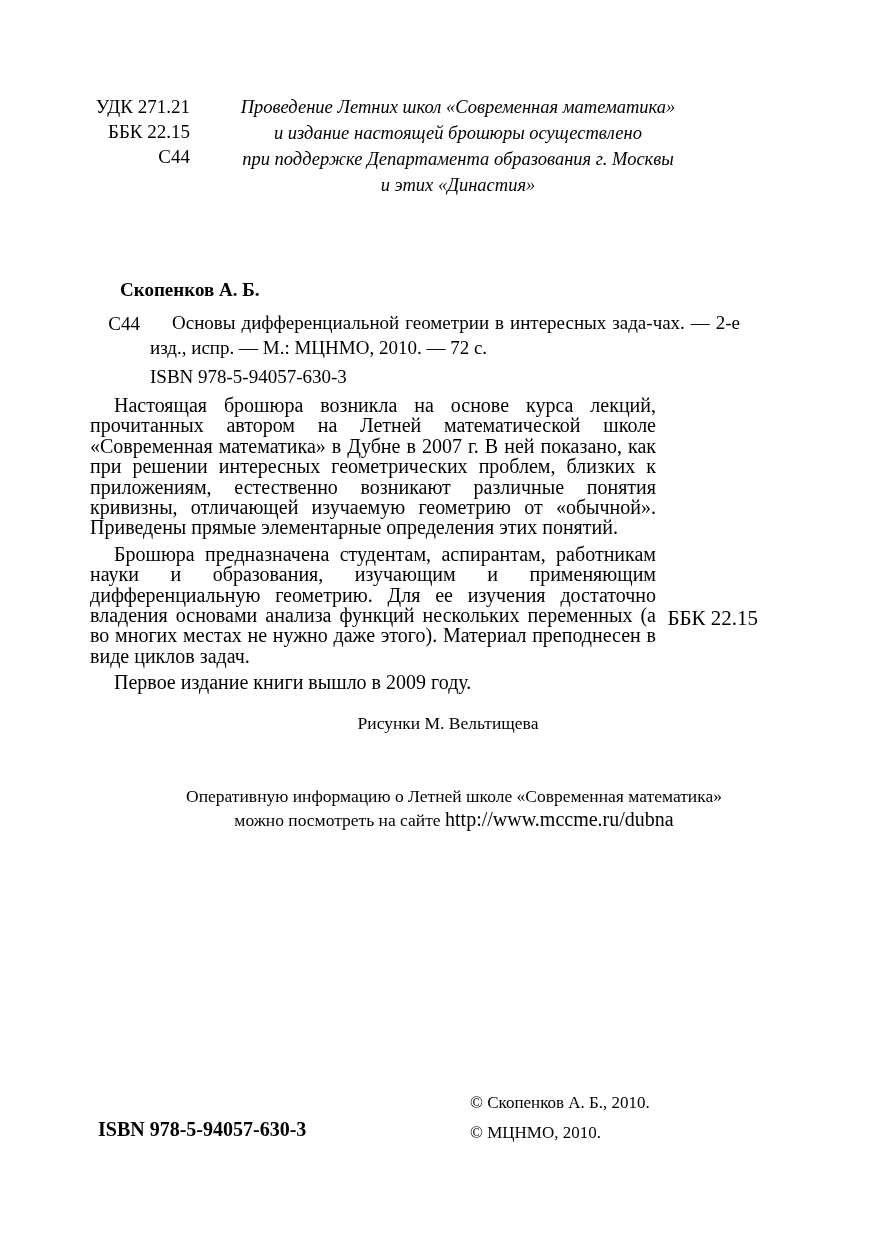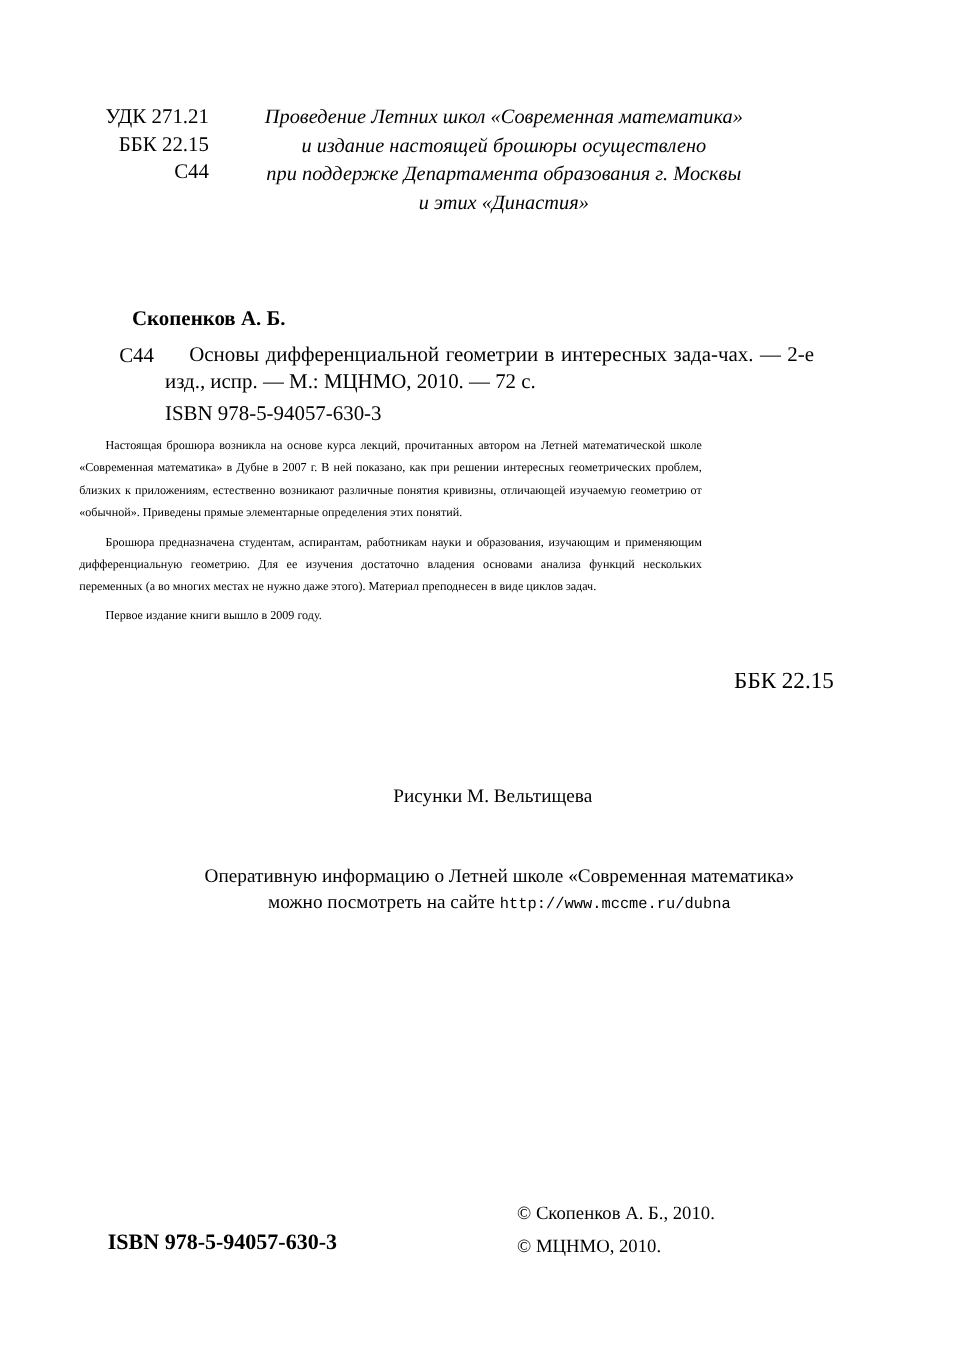--- a/index.html
+++ b/index.html
@@ -94,8 +94,8 @@
 
   .para {
     width: 566px;
-    margin-left: 72px;
-    font-size: 11px;
+    margin-left: 90px;
+    font-size: 20px;
     line-height: 20.4px;
     text-align: justify;
     text-indent: 24px;

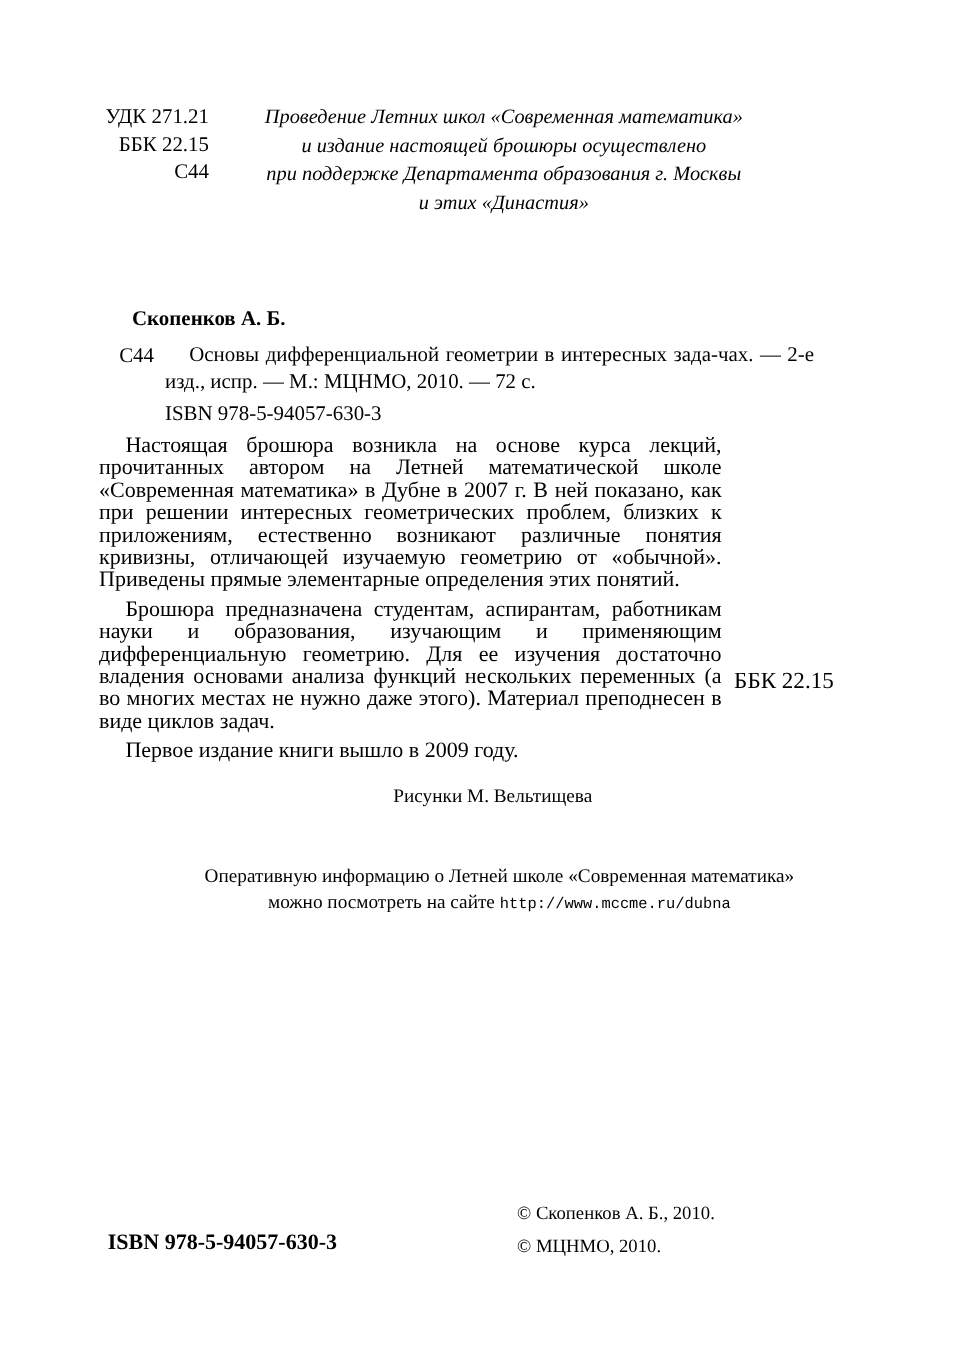--- a/index.html
+++ b/index.html
@@ -131,8 +131,8 @@
     line-height: 23px;
   }
   .mono {
-    font-family: Liberation Mono, monospace;
-    font-size: 14px;
+    font-family: Liberation Serif, serif;
+    font-size: 20px;
   }
 
   .footer {

